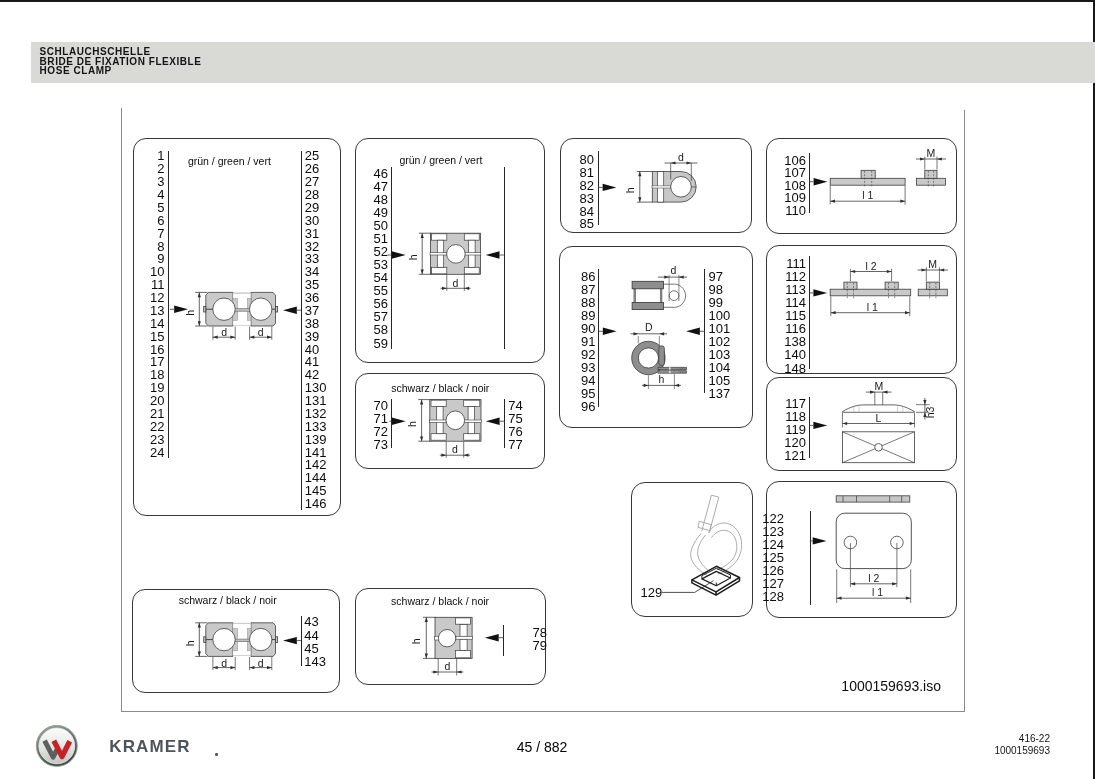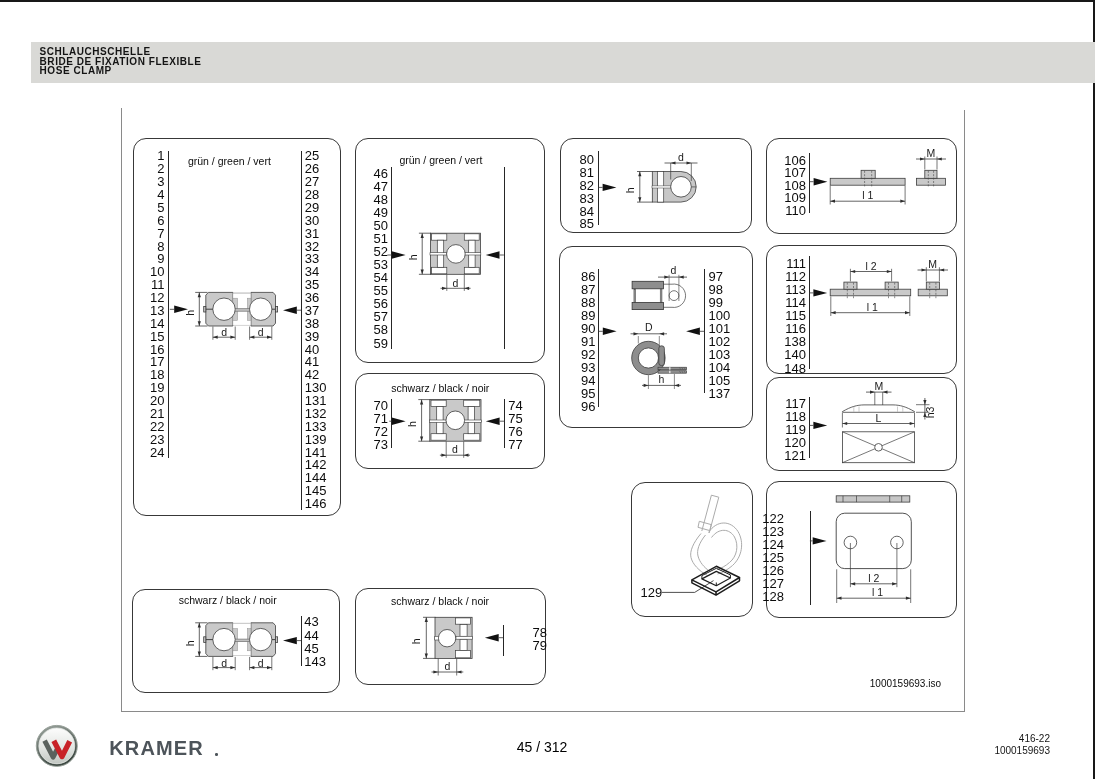--- a/index.html
+++ b/index.html
@@ -63,7 +63,7 @@
 <div class="num" style="left:762.2px;top:512.3px;width:44px;text-align:left;line-height:13.00px">122<br>123<br>124<br>125<br>126<br>127<br>128</div>
 <div class="sep" style="left:809.7px;top:511.0px;height:93.5px"></div>
 <div class="num" style="left:640.6px;top:584.9px;width:40px">129</div>
-<div class="num" style="left:820px;top:678px;width:121px;text-align:right;font-size:10px">1000159693.iso</div>
+<div class="num" style="left:820px;top:678px;width:121px;text-align:right;font-size:14px">1000159693.iso</div>
 <div class="abs" style="left:109.3px;top:736.5px;font-size:20px;font-weight:bold;letter-spacing:1.1px;color:#4d545a">KRAMER</div>
 <div class="abs" style="left:215.2px;top:753.4px;width:2.5px;height:2.5px;background:#4d545a;border-radius:50%"></div>
 <div class="abs" style="left:482px;top:739px;width:120px;text-align:center;font-size:14px;color:#000">45 / 312</div>

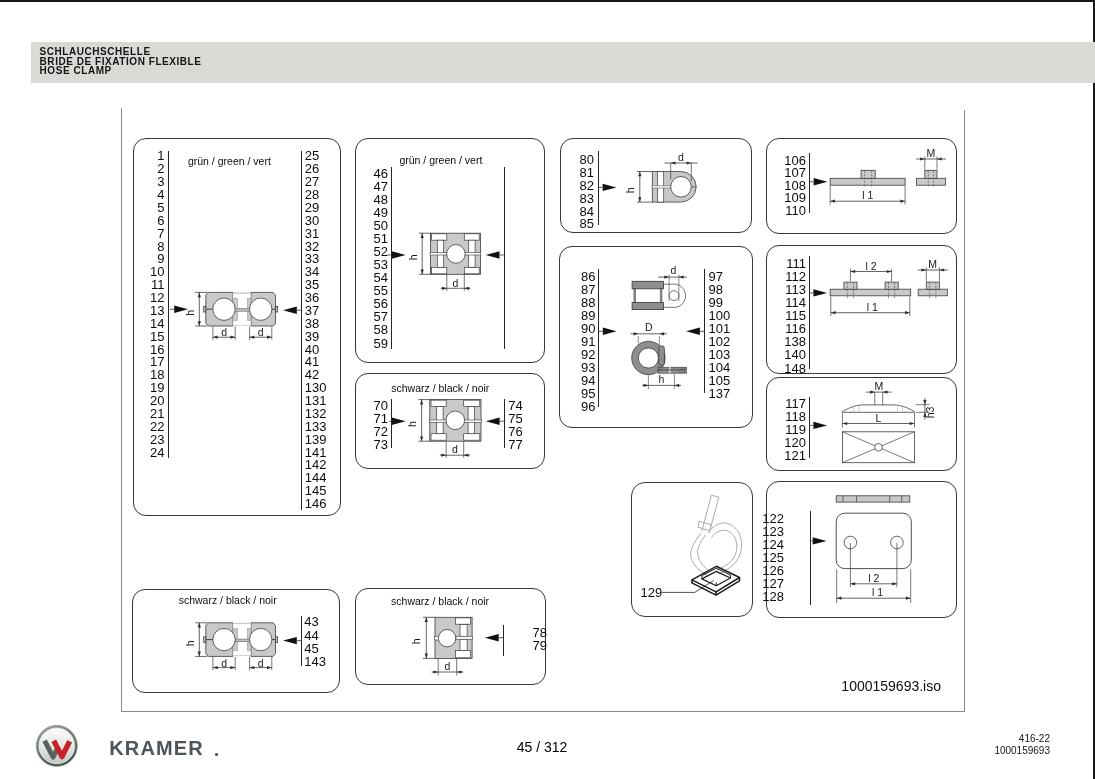--- a/index.html
+++ b/index.html
@@ -64,7 +64,7 @@
 <div class="sep" style="left:809.7px;top:511.0px;height:93.5px"></div>
 <div class="num" style="left:640.6px;top:584.9px;width:40px">129</div>
 <div class="num" style="left:820px;top:678px;width:121px;text-align:right;font-size:14px">1000159693.iso</div>
-<div class="abs" style="left:109.3px;top:736.5px;font-size:20px;font-weight:bold;letter-spacing:1.1px;color:#4d545a">KRAMER</div>
+<div class="abs" style="left:109.3px;top:736.5px;font-size:17px;font-weight:bold;letter-spacing:1.1px;color:#4d545a">KRAMER</div>
 <div class="abs" style="left:215.2px;top:753.4px;width:2.5px;height:2.5px;background:#4d545a;border-radius:50%"></div>
 <div class="abs" style="left:482px;top:739px;width:120px;text-align:center;font-size:14px;color:#000">45 / 312</div>
 <div class="abs" style="left:950px;top:732.8px;width:100px;text-align:right;font-size:10px;line-height:12.4px;color:#151515">416-22<br>1000159693</div>

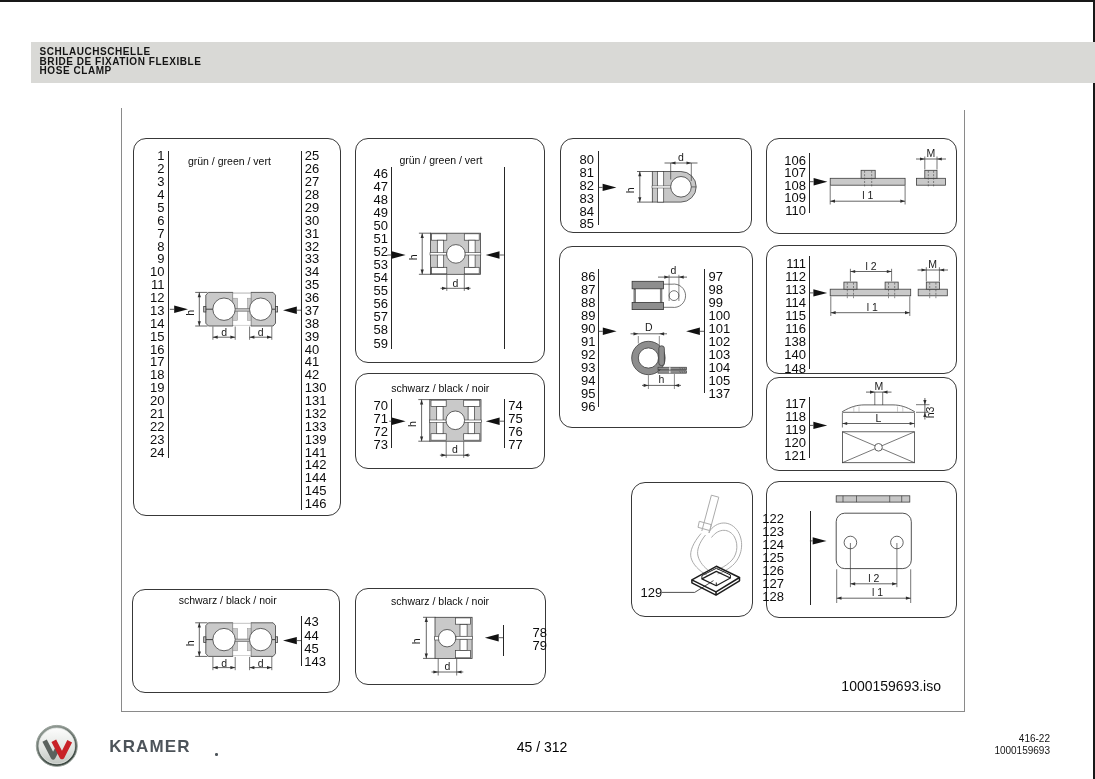--- a/index.html
+++ b/index.html
@@ -66,7 +66,7 @@
 <div class="num" style="left:820px;top:678px;width:121px;text-align:right;font-size:14px">1000159693.iso</div>
 <div class="abs" style="left:109.3px;top:736.5px;font-size:17px;font-weight:bold;letter-spacing:1.1px;color:#4d545a">KRAMER</div>
 <div class="abs" style="left:215.2px;top:753.4px;width:2.5px;height:2.5px;background:#4d545a;border-radius:50%"></div>
-<div class="abs" style="left:482px;top:739px;width:120px;text-align:center;font-size:14px;color:#000">45 / 312</div>
+<div class="abs" style="left:482px;top:739px;width:120px;text-align:center;font-size:14px;color:#000">45 / 882</div>
 <div class="abs" style="left:950px;top:732.8px;width:100px;text-align:right;font-size:10px;line-height:12.4px;color:#151515">416-22<br>1000159693</div>
 <svg class="abs" style="left:0;top:0" width="1095" height="779" viewBox="0 0 1095 779">
       <line x1="195.2" y1="292.4" x2="207.5" y2="292.4" stroke="#3d3d3d" stroke-width="0.8"></line>

